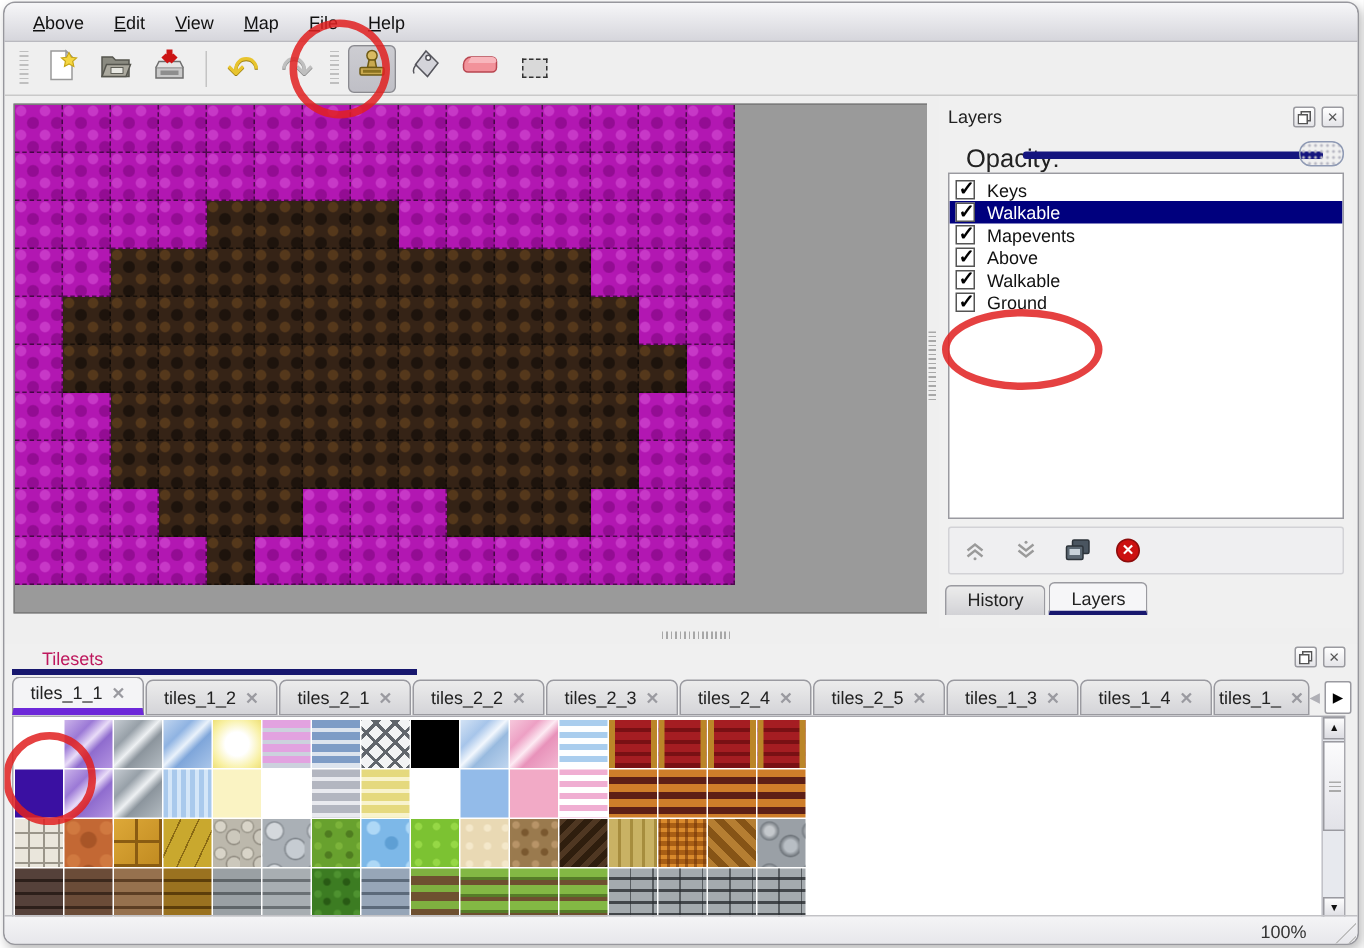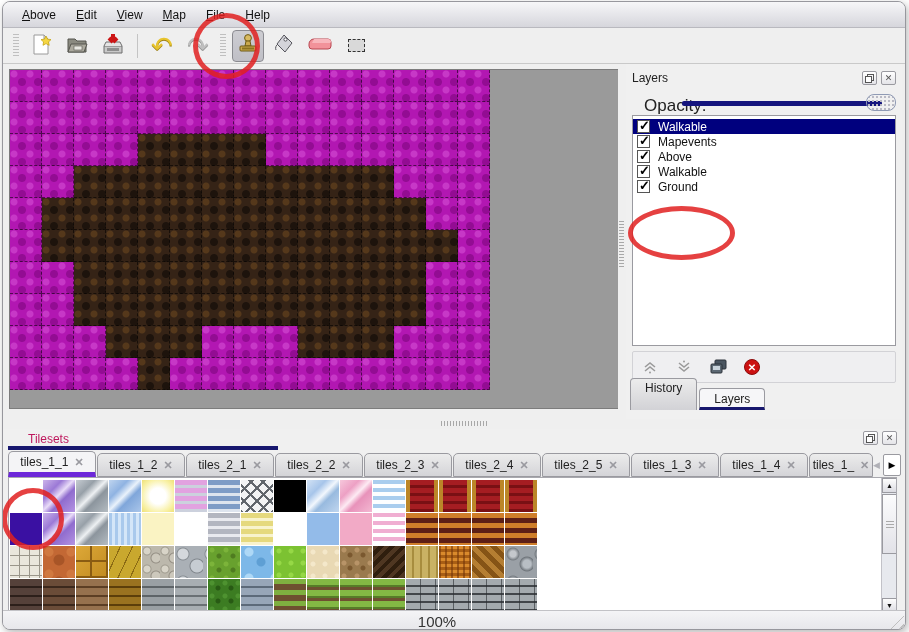--- a/index.html
+++ b/index.html
@@ -443,6 +443,10 @@
         <div id="opacity-handle"></div>
       </div>
       <div id="layer-list">
+          <div class="layer-row">
+            <span class="chk"></span>
+            <span>Keys</span>
+          </div>
           <div class="layer-row selected">
             <span class="chk"></span>
             <span>Walkable</span>

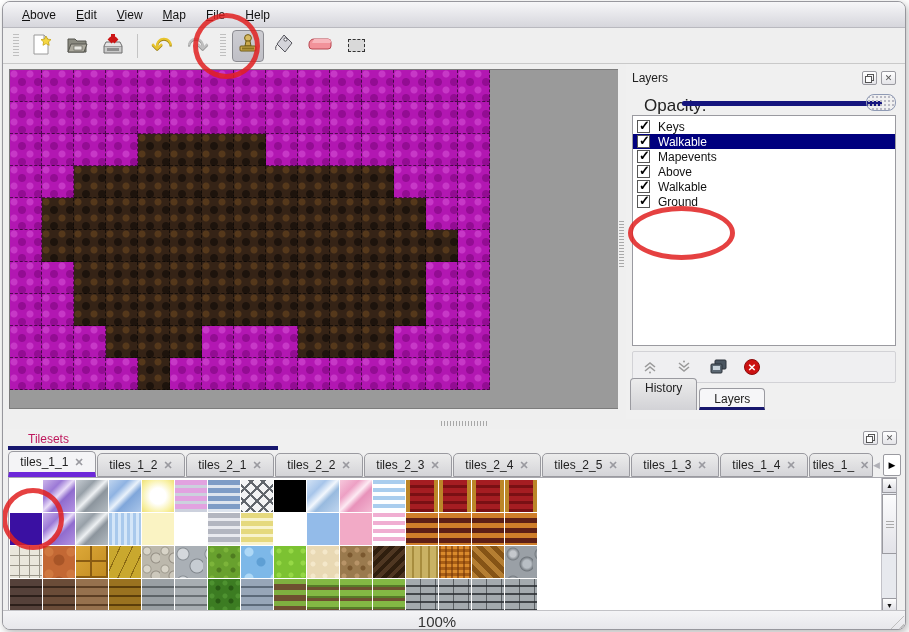--- a/index.html
+++ b/index.html
@@ -71,7 +71,7 @@
   .del-circle{width:16px;height:16px;border-radius:50%;background:#cc1111;color:#fff;font-size:10px;
     font-weight:bold;display:flex;align-items:center;justify-content:center;border:1px solid #8c0c0c;}
   #dock-tabs{position:absolute;left:4px;top:324px;height:22px;display:flex;align-items:flex-end;}
-  .dock-tab{height:32px;padding:2px 14px;font-size:12px;color:#222;background:linear-gradient(#ececec,#d2d2d6);
+  .dock-tab{height:20px;padding:2px 14px;font-size:12px;color:#222;background:linear-gradient(#ececec,#d2d2d6);
     border:1px solid #9a9aa0;border-bottom:none;border-radius:4px 4px 0 0;margin-right:2px;}
   .dock-tab.active{background:#f6f6f8;border-bottom:3px solid #17176e;height:22px;padding-top:3px;}
   

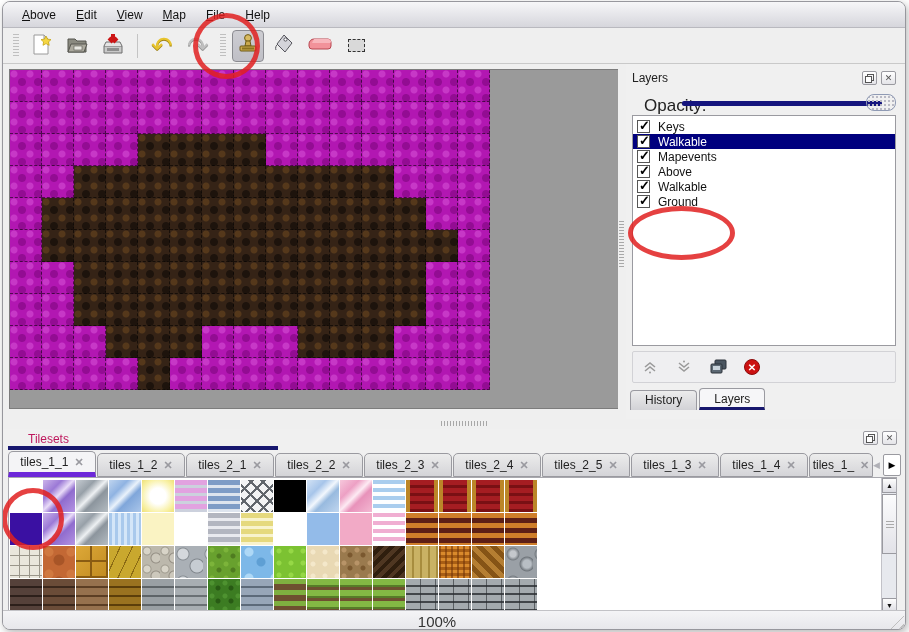--- a/index.html
+++ b/index.html
@@ -110,8 +110,8 @@
   
   #statusbar{position:absolute;left:0;top:608px;width:100%;height:21px;
     background:linear-gradient(#f4f4f6,#e6e6ea);border-top:1px solid #c2c2c6;
-    display:flex;align-items:center;justify-content:center;padding-right:34px;
-    font-size:15px;color:#333;}
+    display:flex;align-items:center;justify-content:flex-end;padding-right:34px;
+    font-size:12px;color:#333;}
   #resize-grip{position:absolute;right:1px;bottom:1px;width:18px;height:18px;
     background:repeating-linear-gradient(135deg,transparent 0 3px,#bfbfbf 3px 4px,transparent 4px 6px);
     clip-path:polygon(100% 0,100% 100%,0 100%);}

